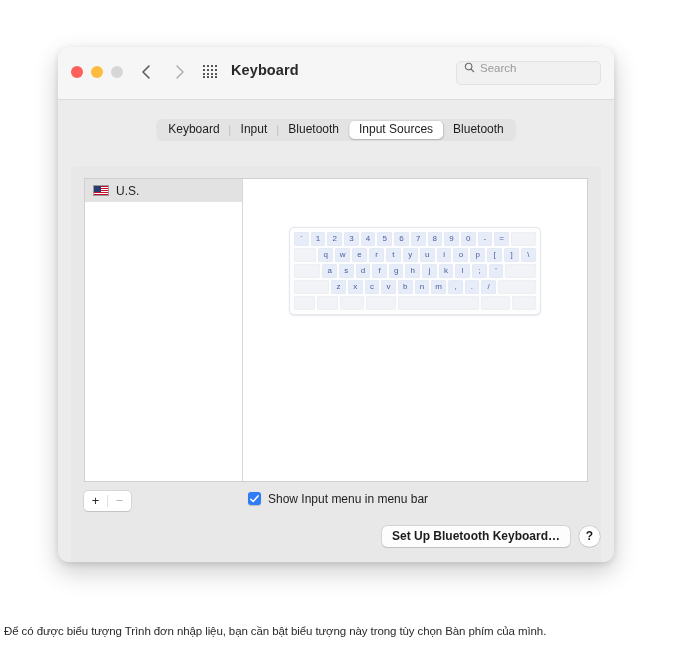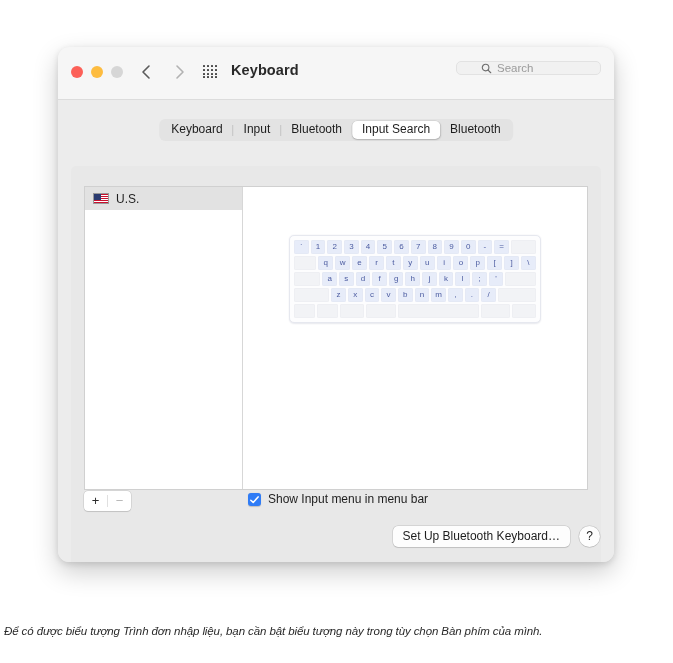--- a/index.html
+++ b/index.html
@@ -95,13 +95,13 @@
     right: 13px;
     top: 14px;
     width: 145px;
-    height: 14px;
+    height: 24px;
     background: #f1f1f1;
     border: 1px solid #e2e2e2;
     border-radius: 5px;
     display: flex;
-    align-items: flex-end;
-    padding: 0 24px;
+    align-items: flex-start;
+    padding: 0 7px;
     box-sizing: border-box;
   }
   .searchbox svg { flex: 0 0 auto; }

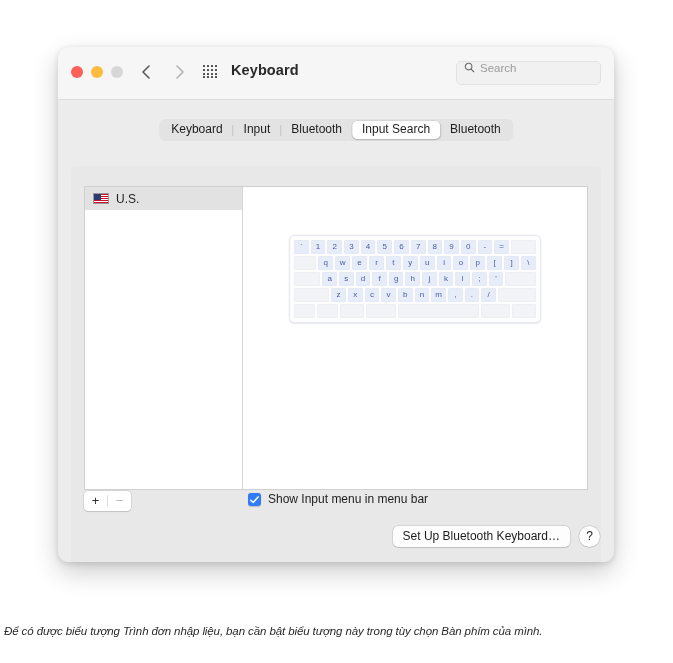--- a/index.html
+++ b/index.html
@@ -423,7 +423,7 @@
       <div class="tab">Input</div>
       <div class="tabsep"></div>
       <div class="tab">Bluetooth</div>
-      <div class="tab active">Input Search</div>
+      <div class="tab active">Input Sources</div>
       <div class="tab">Bluetooth</div>
     </div>
 

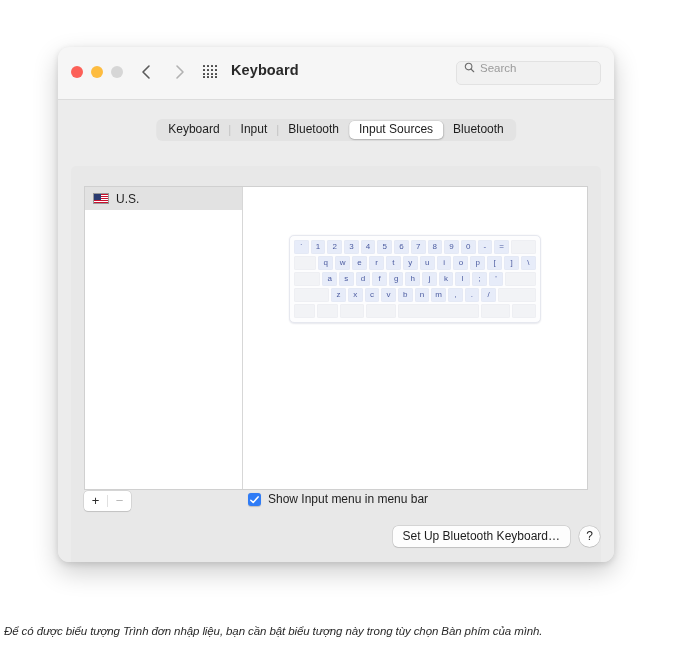--- a/index.html
+++ b/index.html
@@ -172,7 +172,7 @@
   .splitview {
     position: absolute;
     left: 13px;
-    top: 20px;
+    top: 12px;
     width: 504px;
     height: 304px;
     background: #737373;

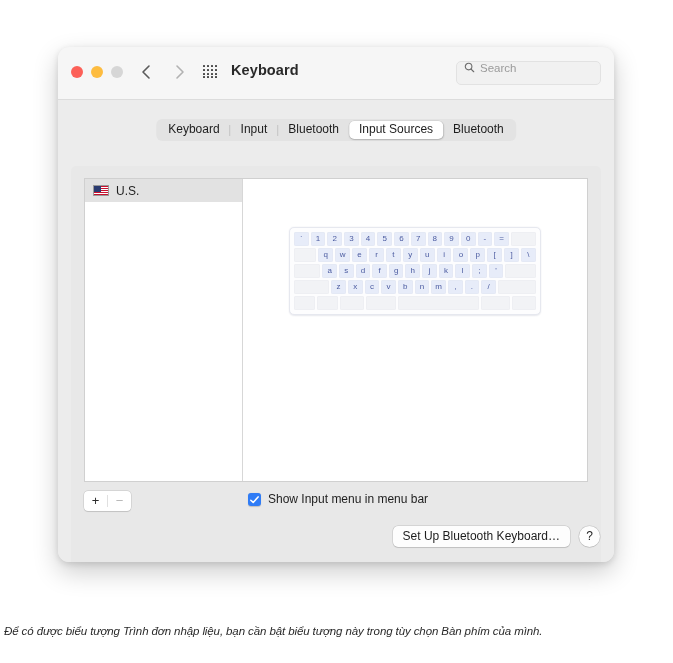--- a/index.html
+++ b/index.html
@@ -303,7 +303,7 @@
     left: 170px;
     top: 326px;
     display: flex;
-    align-items: flex-end;
+    align-items: flex-start;
   }
   .cbox {
     width: 13px;

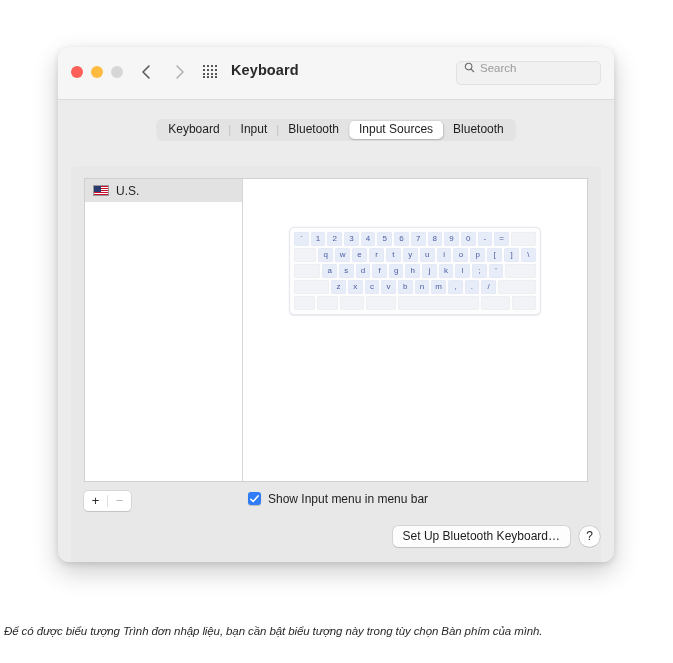--- a/index.html
+++ b/index.html
@@ -329,6 +329,7 @@
     display: flex;
     align-items: center;
     gap: 9px;
+    font-weight: bold;
   }
   .btn {
     height: 21px;

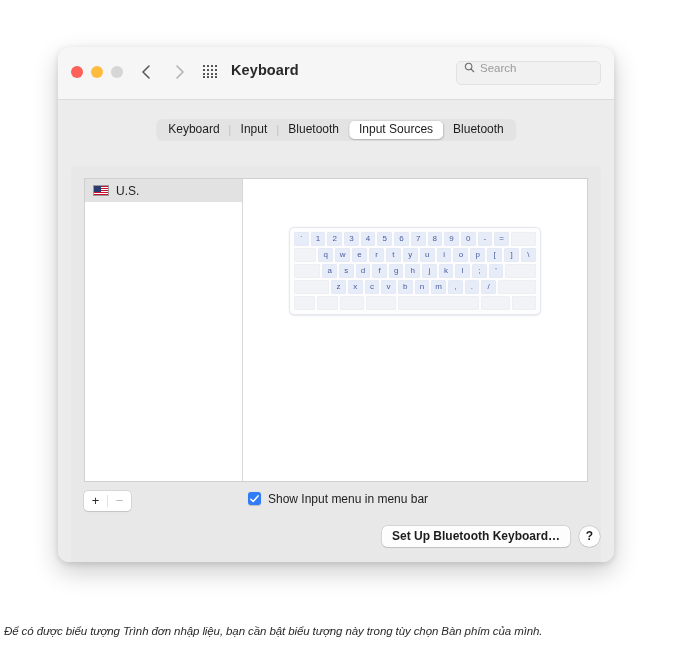--- a/index.html
+++ b/index.html
@@ -356,7 +356,6 @@
     top: 625px;
     width: 660px;
     font-size: 11.5px;
-    font-style: italic;
     color: #2a2a2a;
     font-family: "Liberation Sans", sans-serif;
     letter-spacing: -0.1px;

